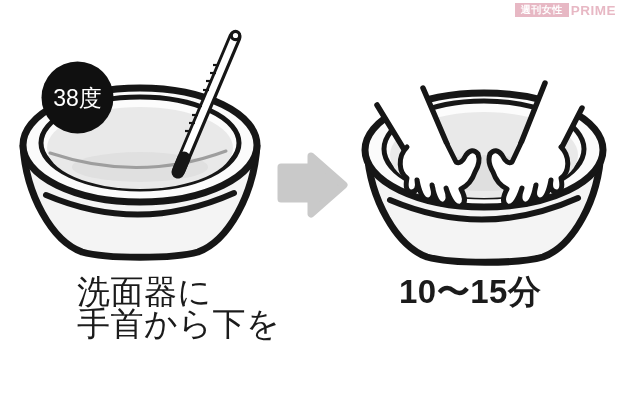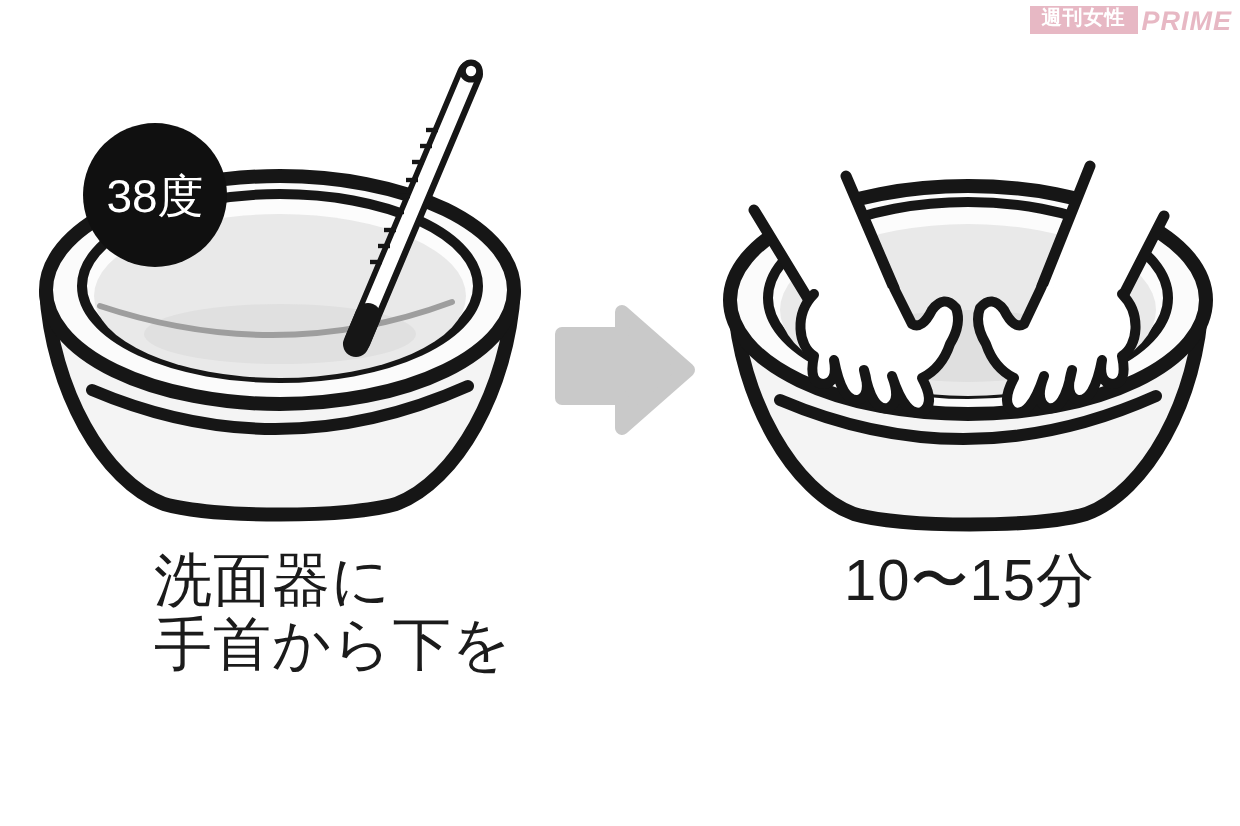--- a/index.html
+++ b/index.html
@@ -31,7 +31,7 @@
   }
   .wm-en{
     color:#e2a7b6;font-size:13.5px;font-weight:800;letter-spacing:0.5px;
-    padding-left:2px;line-height:13px;font-style:italic;
+    padding-left:2px;line-height:13px;
   }
 </style>
 </head>

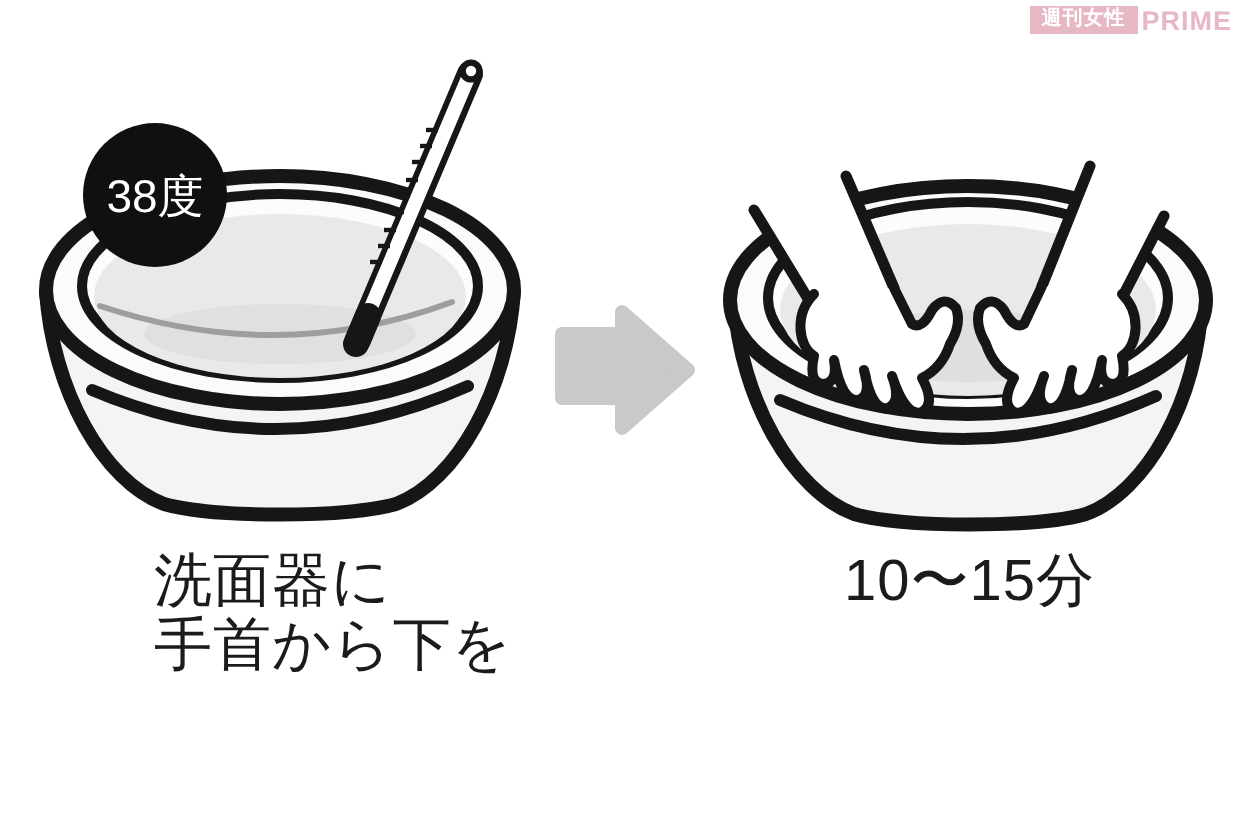--- a/index.html
+++ b/index.html
@@ -13,7 +13,7 @@
   .illus-right{left:353px;top:23px;}
   .caption{
     position:absolute;top:276px;color:#1b1b1b;
-    font-size:29px;line-height:31.5px;letter-spacing:0.5px;white-space:nowrap;
+    font-size:33px;line-height:31.5px;letter-spacing:0.5px;white-space:nowrap;
   }
   .caption span{display:block;}
   .caption-left{left:77px;}

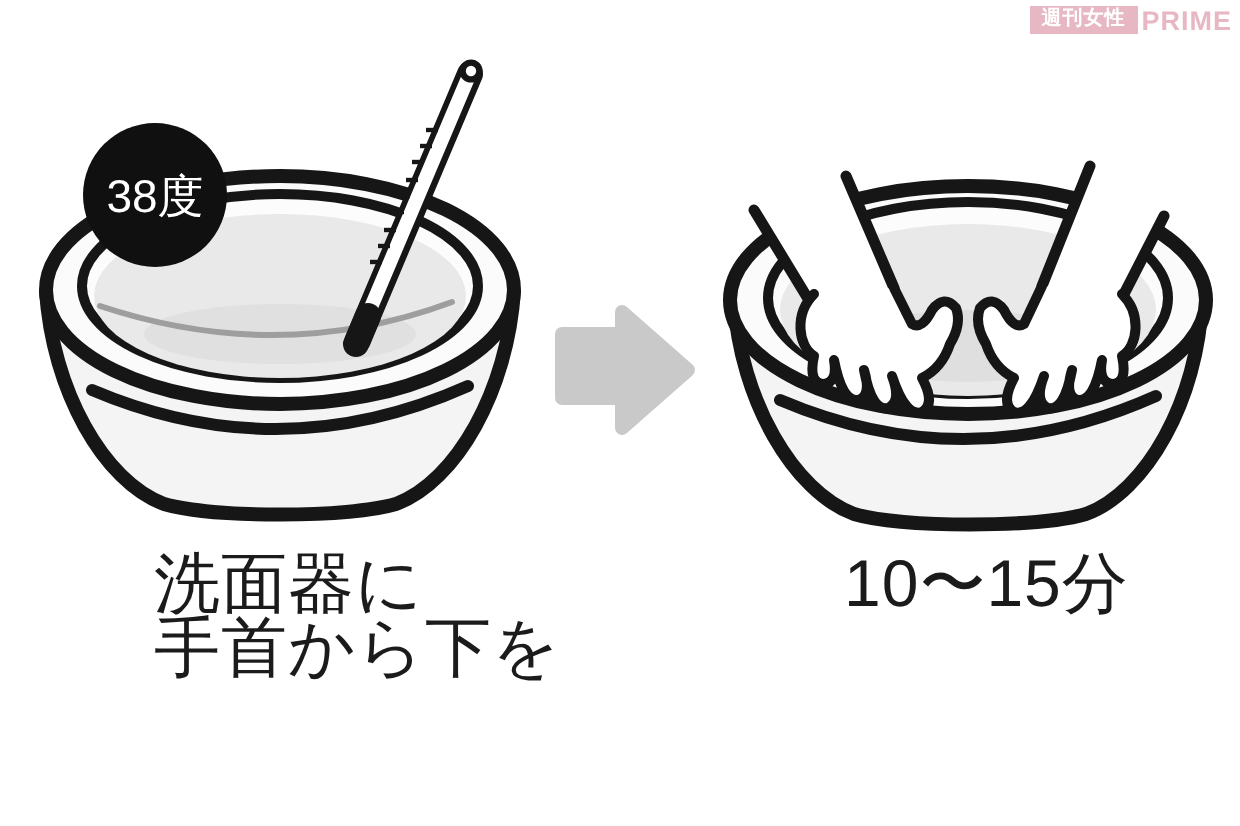--- a/index.html
+++ b/index.html
@@ -17,7 +17,7 @@
   }
   .caption span{display:block;}
   .caption-left{left:77px;}
-  .caption-right{left:422px;}
+  .caption-right{left:399px;font-weight:bold;}
   .badge-label{
     font-family:"Liberation Sans","DejaVu Sans",sans-serif;
     font-size:23px;fill:#ffffff;

